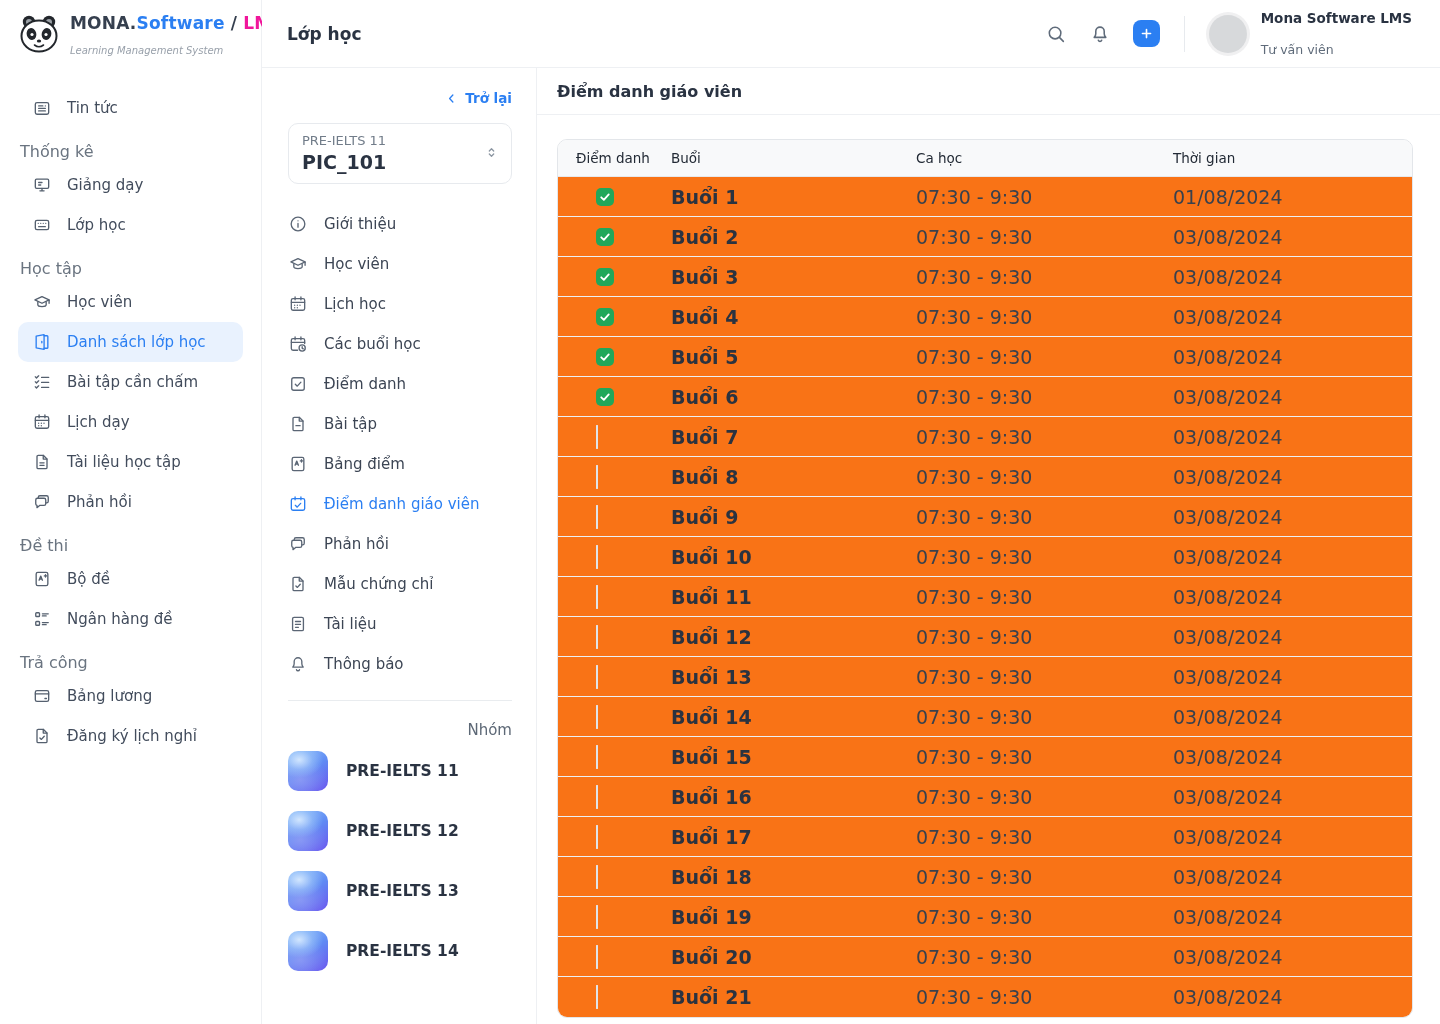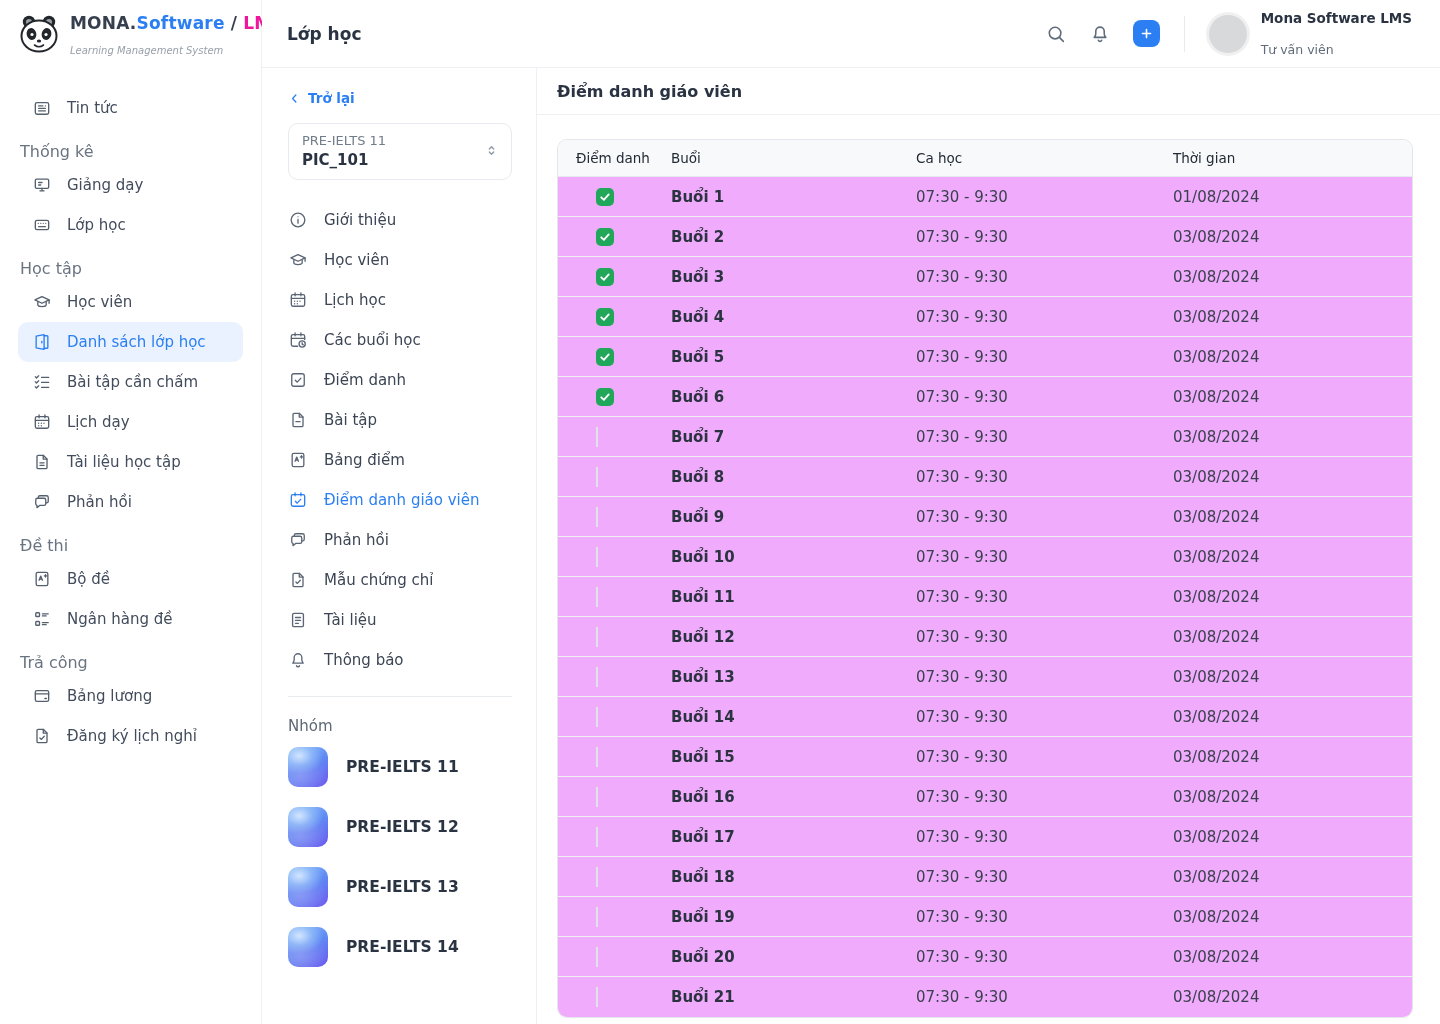--- a/index.html
+++ b/index.html
@@ -50,7 +50,7 @@
 
   
   .class-panel { width:275px; min-width:275px; border-right:1px solid #eef0f3;
-                 padding:22px 24px 10px 26px; overflow:hidden; background:#fff; }
+                 padding:22px 24px 10px 26px; overflow:hidden; background:#fff;text-align:right; }
   .back-link { display:inline-flex; align-items:center; gap:7px; color:#2b7ff2;
                font-size:13.5px; font-weight:600; cursor:pointer; }
   .back-link svg { width:13px; height:13px; }

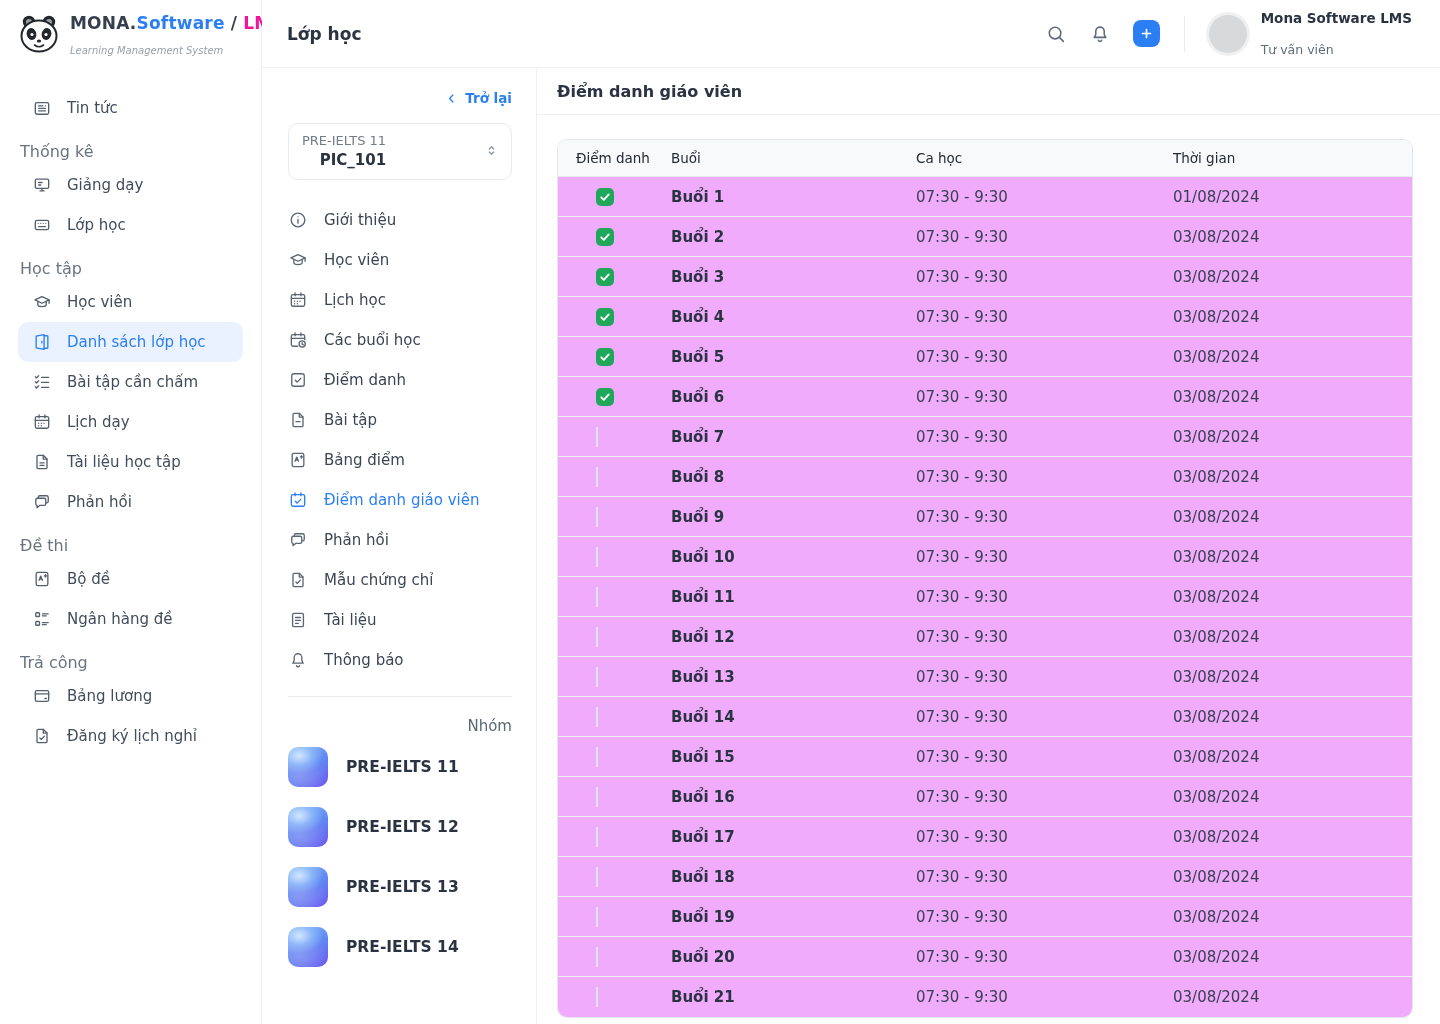--- a/index.html
+++ b/index.html
@@ -57,7 +57,7 @@
   .class-select { margin-top:15px; border:1px solid #e7eaee; border-radius:10px;
                   padding:9px 12px 10px 13px; display:flex; align-items:center; cursor:pointer; background:#fff; }
   .cs-group { font-size:13px; color:#717c89; }
-  .cs-code { font-size:15px; font-weight:700; color:#2a3342; margin-top:3px; }
+  .cs-code { font-size:19px; font-weight:700; color:#2a3342; margin-top:3px; }
   .cs-caret { margin-left:auto; color:#8d97a3; }
   .cs-caret svg { width:15px; height:15px; }
   .class-menu { margin-top:20px; }

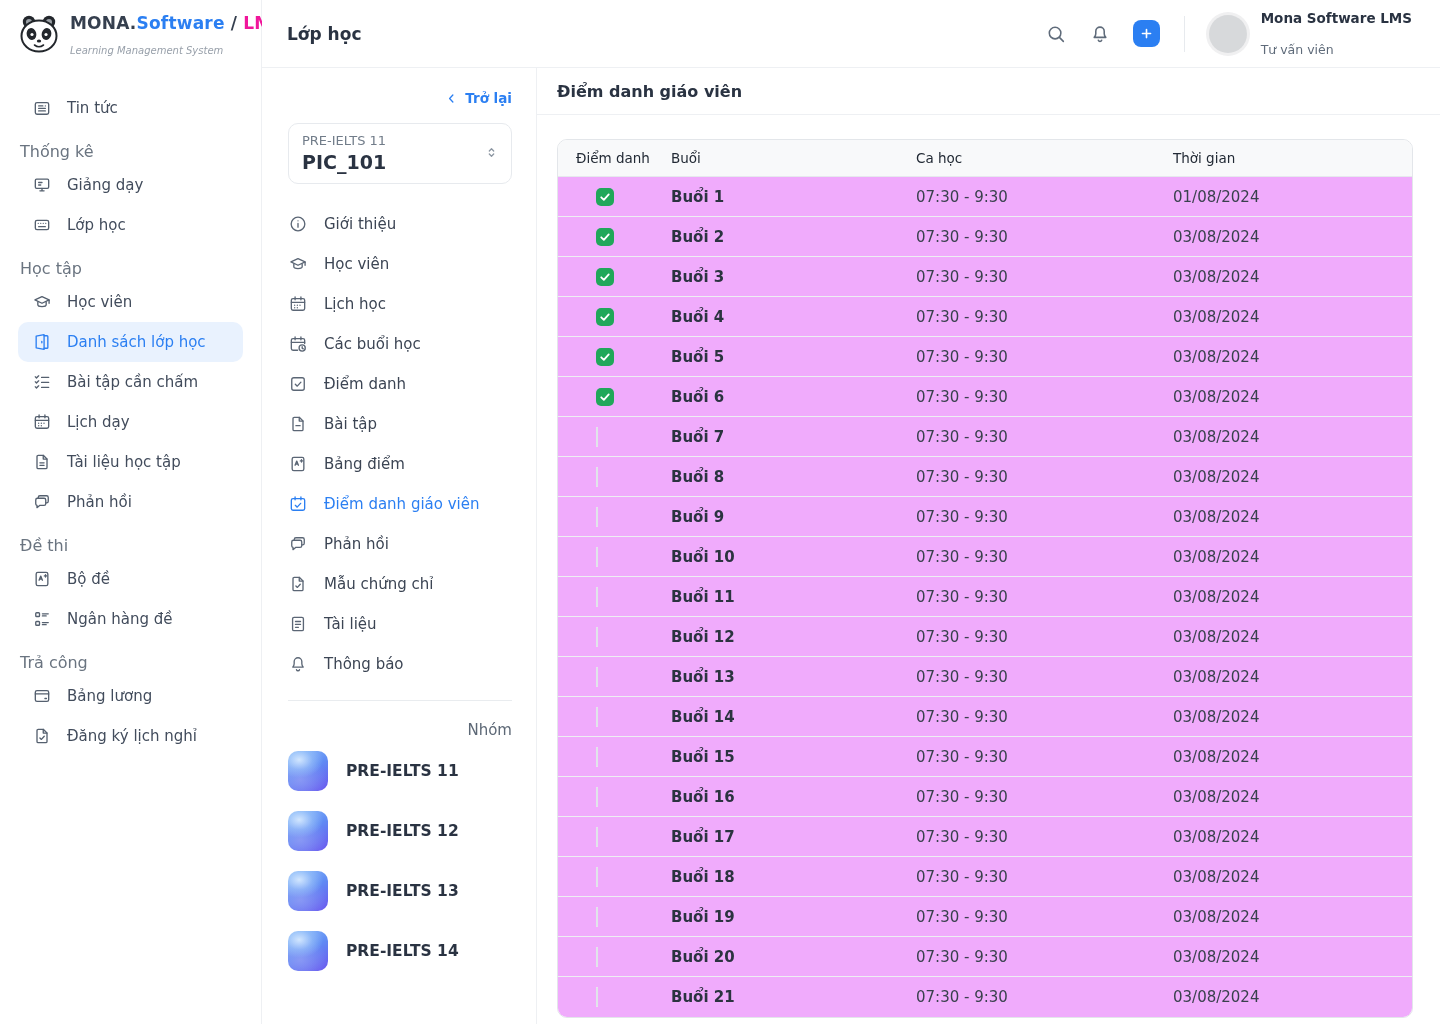--- a/index.html
+++ b/index.html
@@ -86,7 +86,7 @@
             background:#f8f9fa; border-bottom:1px solid #e6e9ed; font-size:13.5px; color:#222a35; }
   .t-head .c1 { padding-left:18px; }
   .t-row { display:grid; grid-template-columns:113px 245px 257px 1fr; height:40px; align-items:center;
-           font-size:15px; color:#39414d; border-bottom:1px solid #edeff2; background:#f0abfc; }
+           font-size:19px; color:#39414d; border-bottom:1px solid #edeff2; background:#f97316; }
   .t-row:last-child { border-bottom:none; }
   .t-row .c1 { padding-left:38px; }
   .session { font-weight:700; color:#2b3340; }

